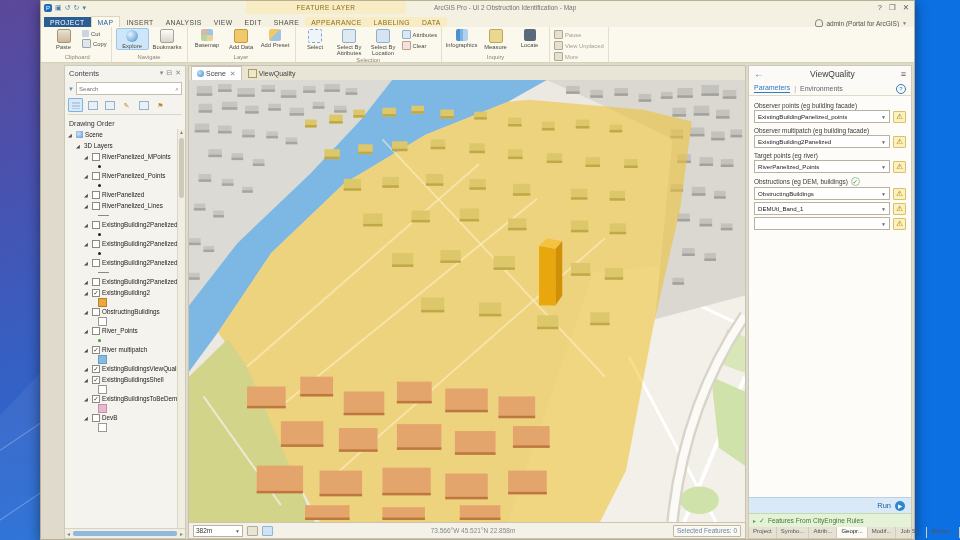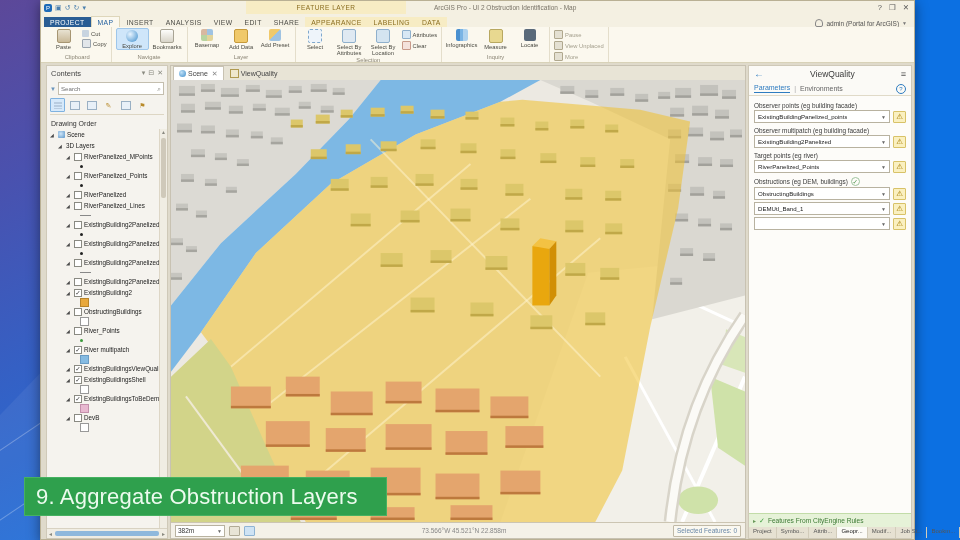--- a/index.html
+++ b/index.html
@@ -63,7 +63,7 @@
   .sic-view-unplaced{background:#e4e0d2;border:1px solid #b0a88e}
   .sic-more{background:#e4e0d2;border:1px solid #b0a88e}
   
-  #main{flex:1;display:flex;background:#dfdacb;padding:2px 2px 0 5px;min-height:0}
+  #main{flex:1;display:flex;background:#dfdacb;padding:2px 2px 0 23px;min-height:0}
   .pane{background:#f5f3ee;border:1px solid #cfc9b8;display:flex;flex-direction:column;box-sizing:border-box}
   .phead{height:14px;display:flex;align-items:center;padding:0 4px;font-size:7.5px;color:#444;flex:none}
   .phead .sp{flex:1}

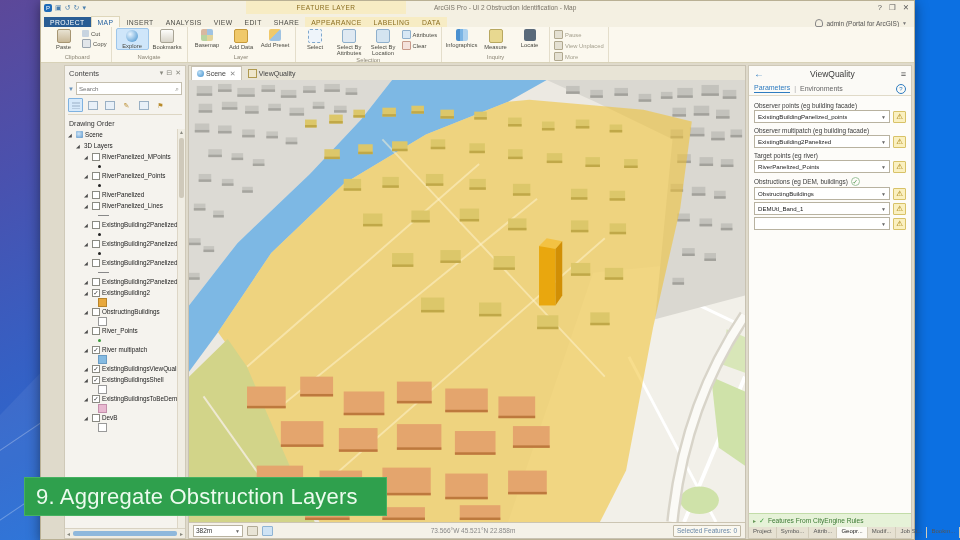--- a/index.html
+++ b/index.html
@@ -881,7 +881,6 @@
     </div>
   </div>
 
-  <div id="caption">9. Aggregate Obstruction Layers</div>
 </div>
 
 </body></html>

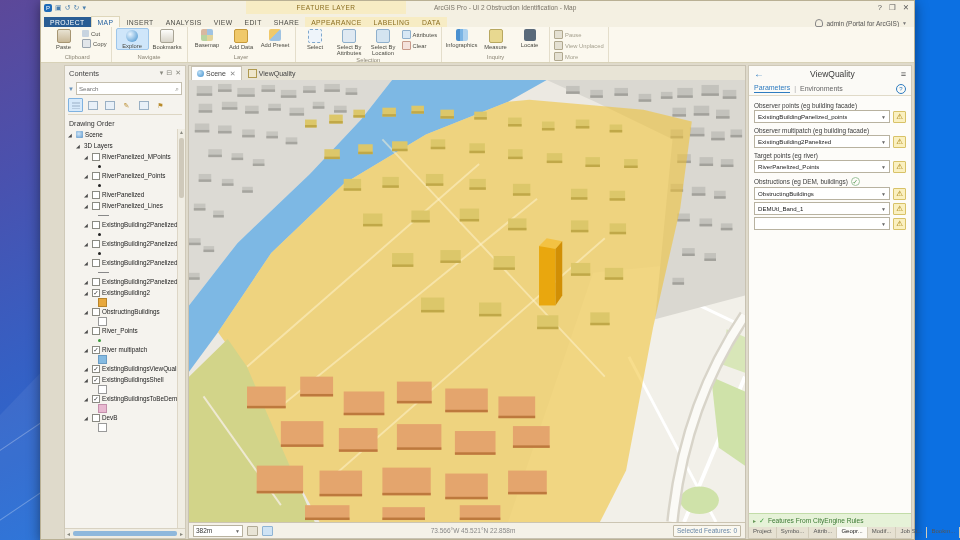--- a/index.html
+++ b/index.html
@@ -862,6 +862,10 @@
               <span class="warn">⚠</span>
             </div>
           </div>
+        <div class="runbar">
+          <span>Run</span>
+          <span class="runplay">▶</span>
+        </div>
         <div class="notif">
           <span class="nchev">▸</span>
           <span class="ncheck">✓</span>

